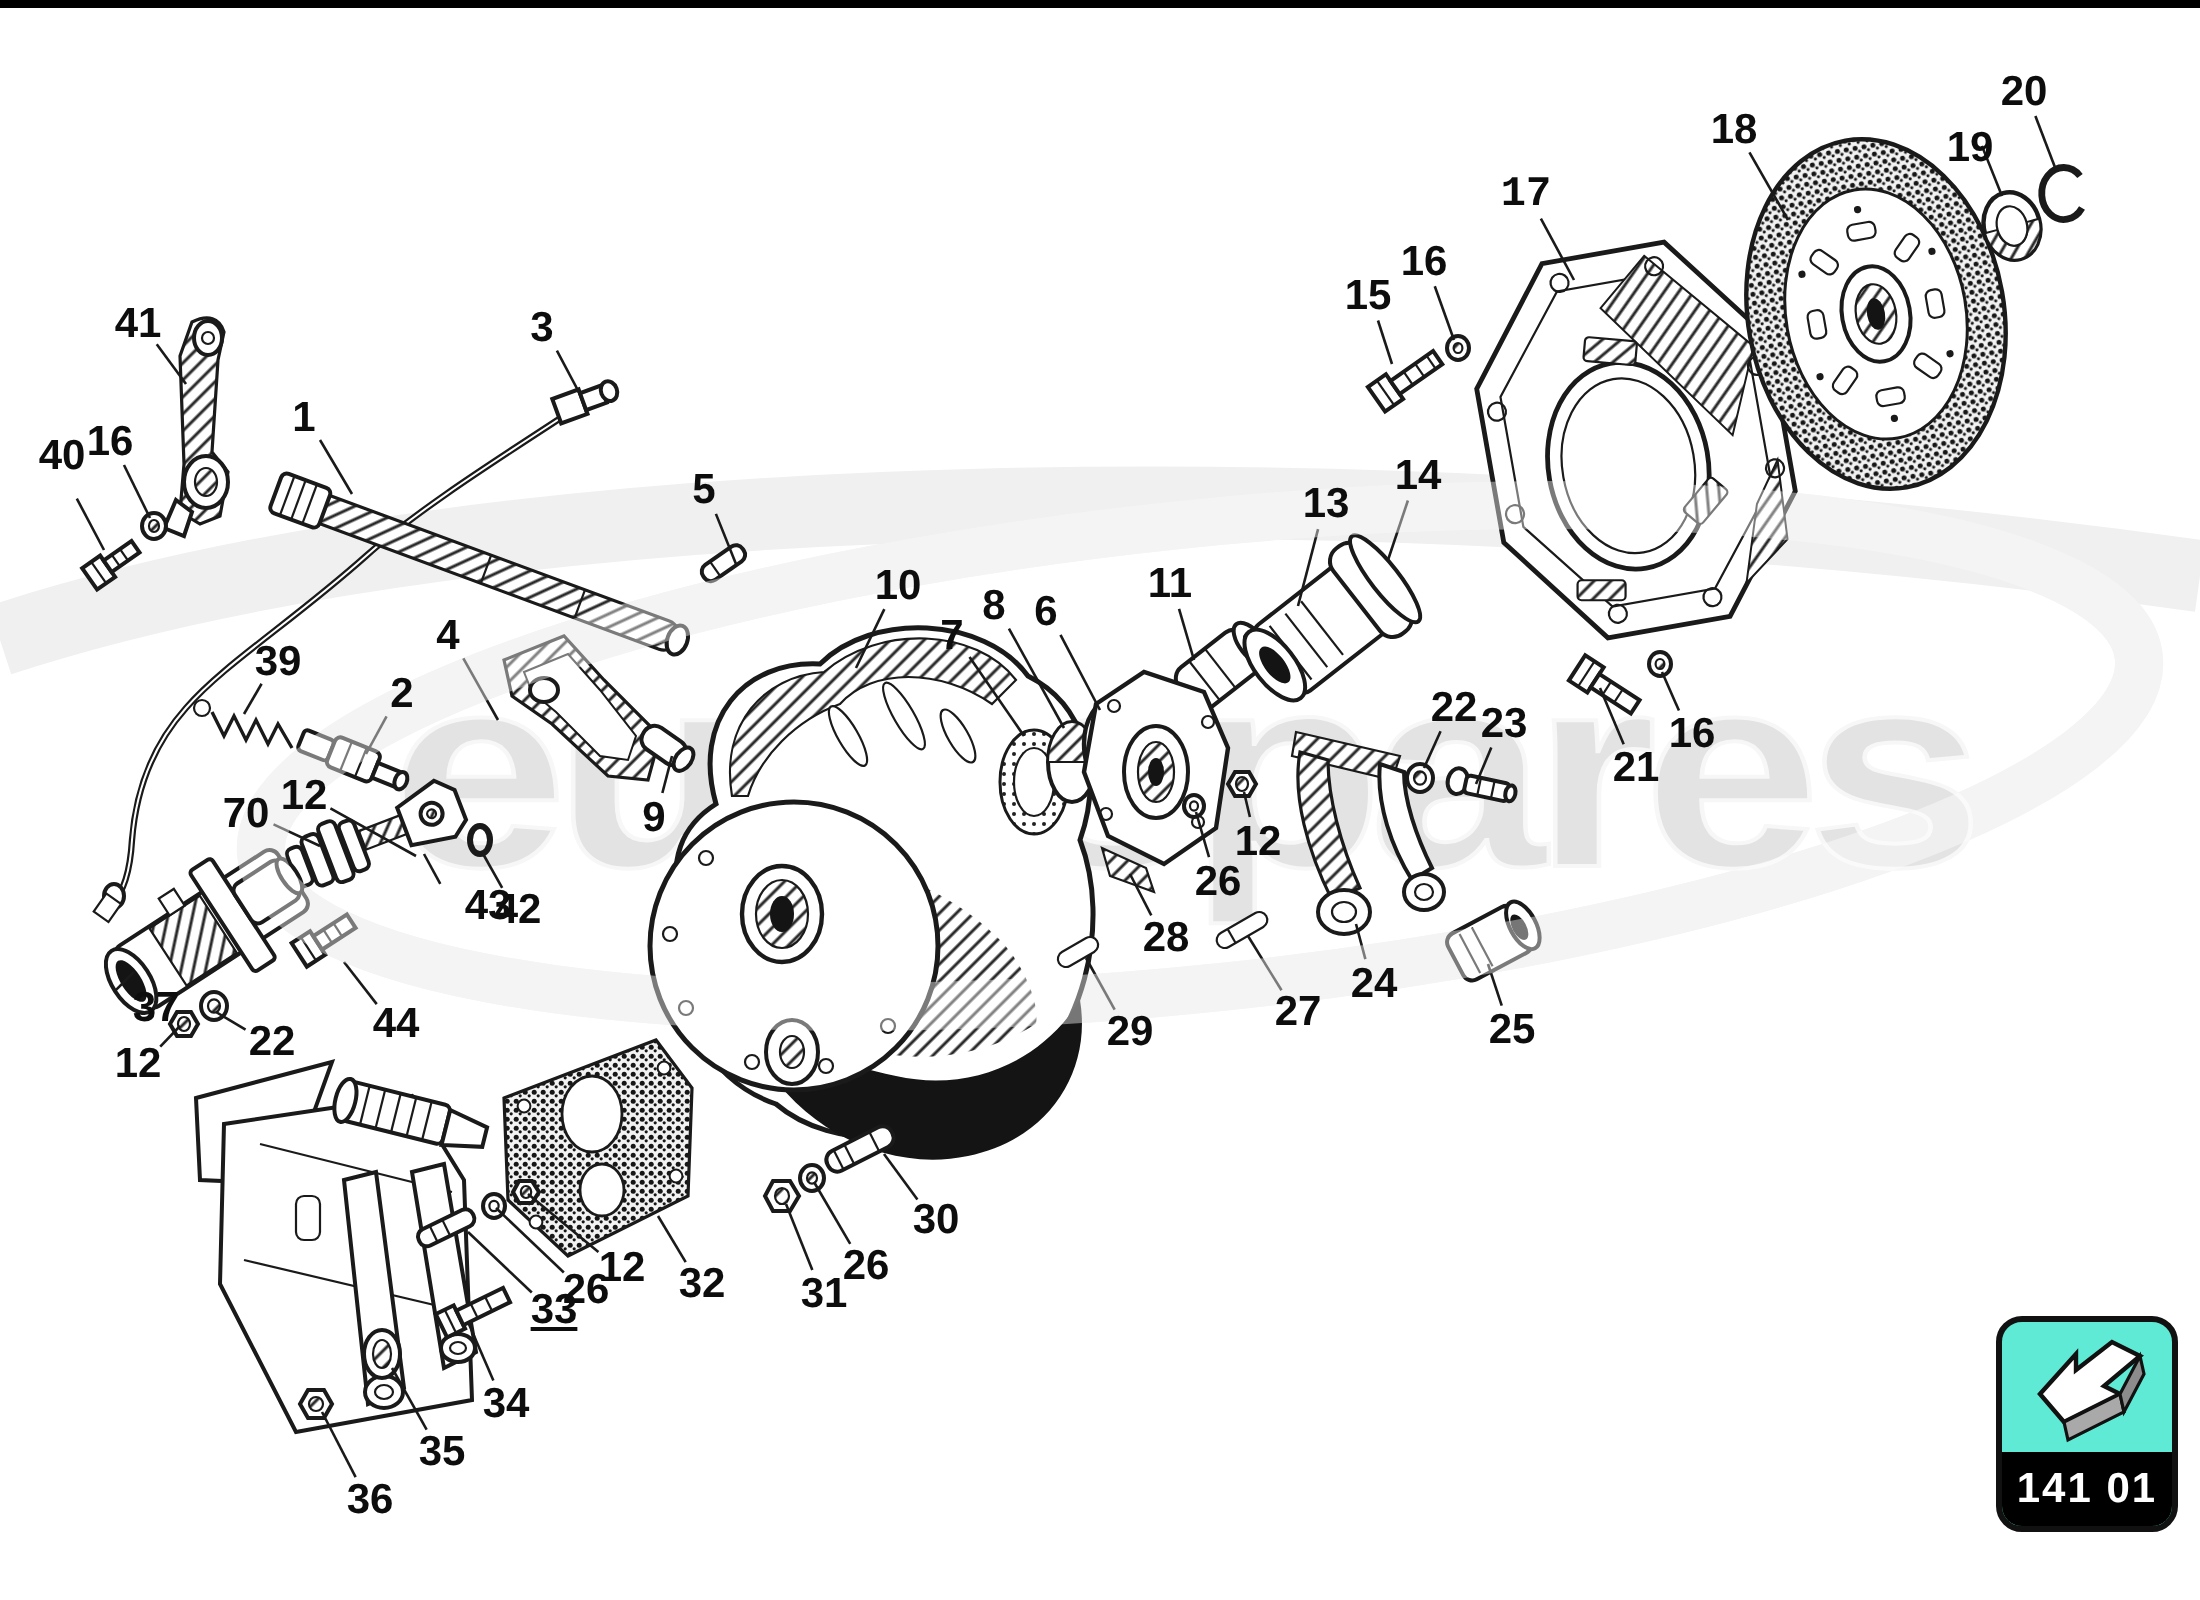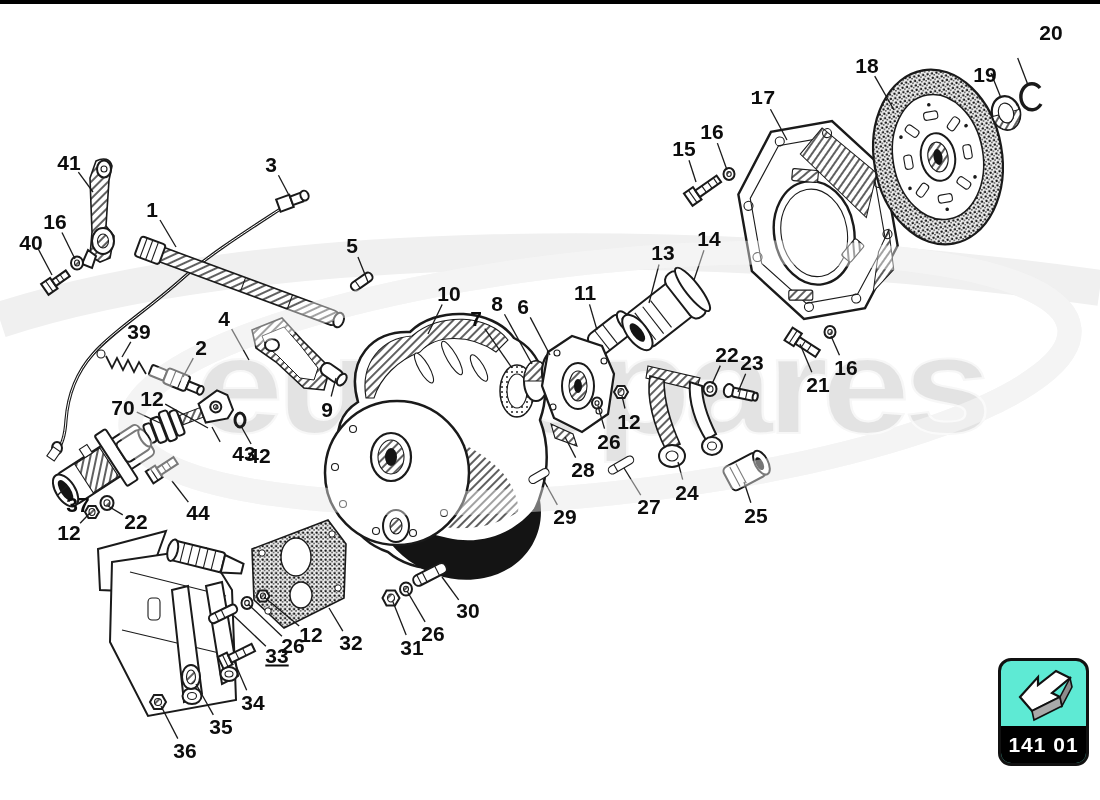--- a/index.html
+++ b/index.html
@@ -514,7 +514,7 @@
       <div class="plabel" style="left: 763px; top: 98px; font-family: Liberation Mono, monospace;">17</div>
       <div class="plabel" style="left: 867px; top: 65px;">18</div>
       <div class="plabel" style="left: 985px; top: 74px;">19</div>
-      <div class="plabel" style="left: 1012px; top: 32px; margin-left: 39px;">20</div>
+      <div class="plabel" style="left: 1012px; top: 46px;">20</div>
       <div class="plabel" style="left: 818px; top: 384px;">21</div>
       <div class="plabel" style="left: 136px; top: 521px;">22</div>
       <div class="plabel" style="left: 727px; top: 354px;">22</div>

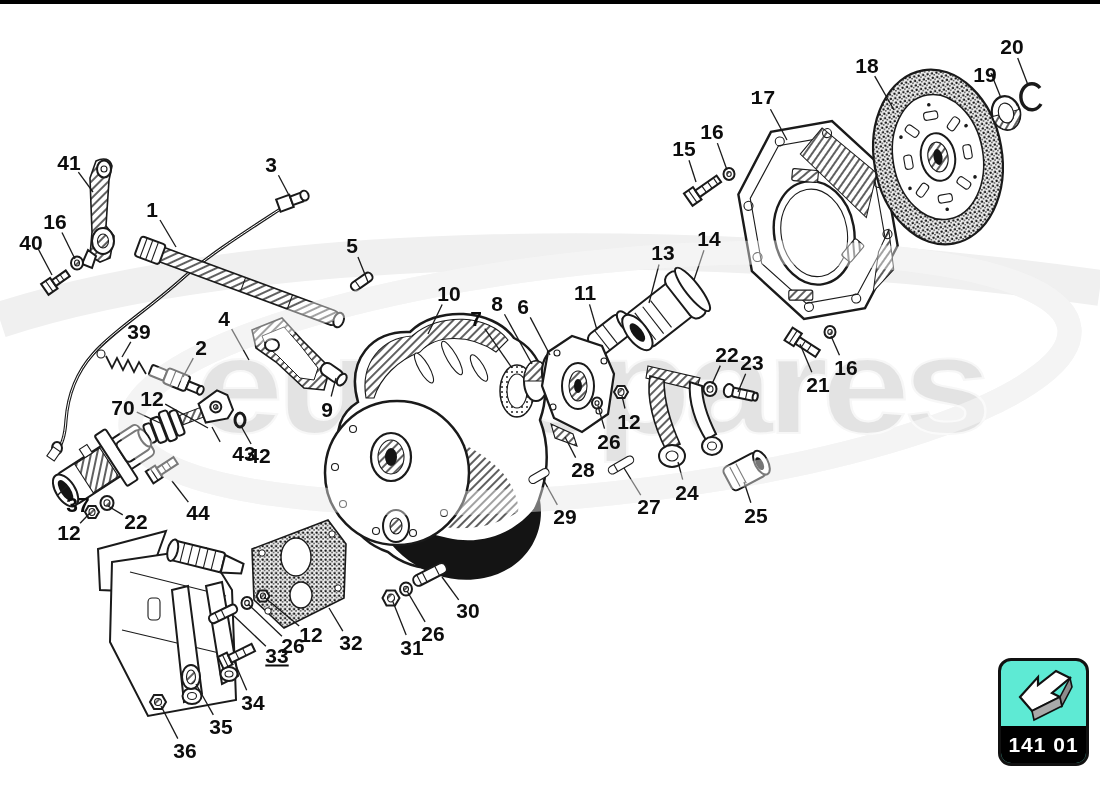--- a/index.html
+++ b/index.html
@@ -537,7 +537,7 @@
       <div class="plabel" style="left: 46px; top: 504px; margin-left: 32px;">37</div>
       <div class="plabel" style="left: 123px; top: 407px;">70</div>
       <div class="plabel" style="left: 139px; top: 331px;">39</div>
-      <div class="plabel" style="left: 31px; top: 242px; text-align: right;">40</div>
+      <div class="plabel" style="left: 31px; top: 228px; text-align: right;">40</div>
       <div class="plabel" style="left: 69px; top: 162px;">41</div>
       <div class="plabel" style="left: 259px; top: 455px;">42</div>
       <div class="plabel" style="left: 244px; top: 453px;">43</div>

